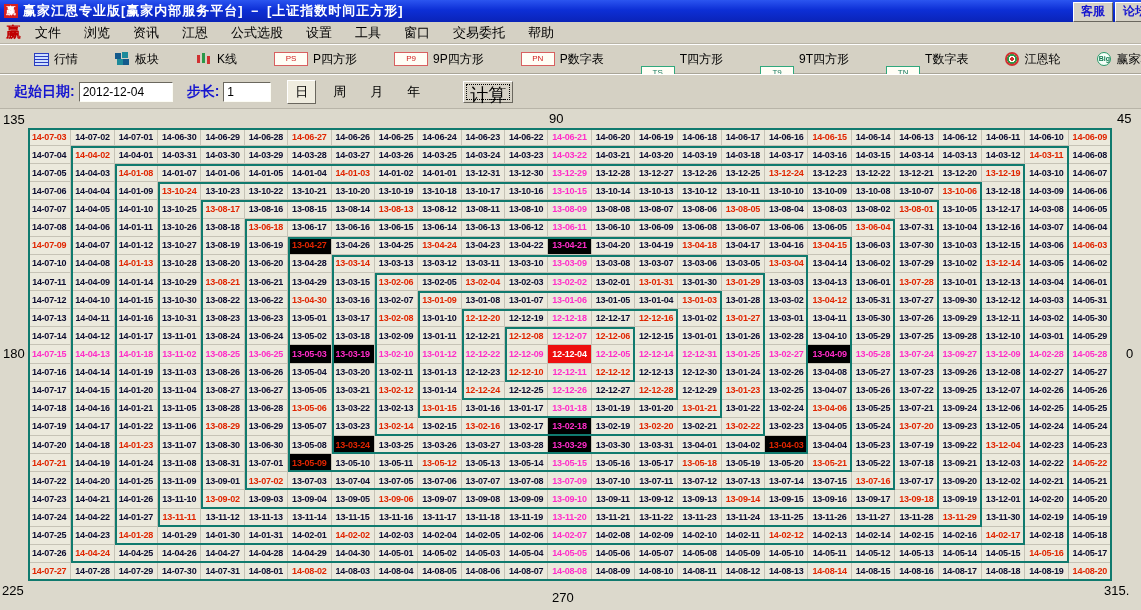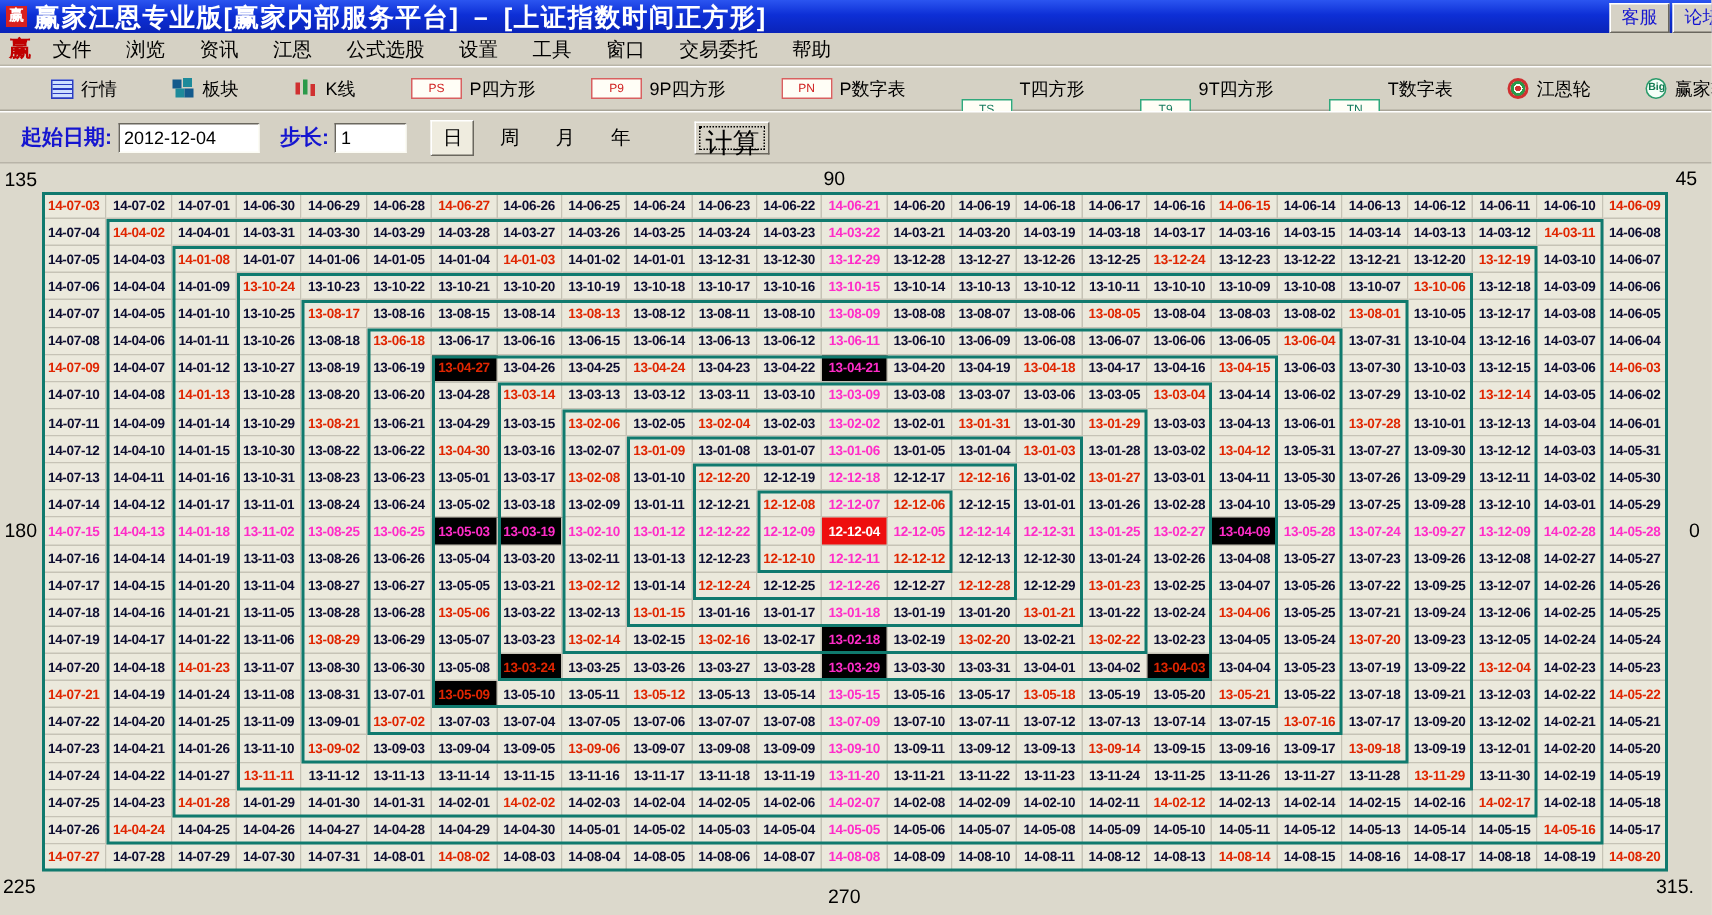--- a/index.html
+++ b/index.html
@@ -11,7 +11,7 @@
     display:flex;align-items:center;}
   .appicon{width:14px;height:14px;background:#d82020;color:#fff;font-size:10px;font-weight:bold;
     line-height:14px;text-align:center;margin:0 5px 0 4px;flex:0 0 auto;}
-  .apptitle{color:#fff;font-size:17px;font-weight:bold;white-space:nowrap;letter-spacing:1px;}
+  .apptitle{color:#fff;font-size:13px;font-weight:bold;white-space:nowrap;letter-spacing:1px;}
   .tbtn{position:absolute;top:2px;width:38px;height:18px;background:#d6d2c6;
     border:1px solid;border-color:#ffffff #6a675e #6a675e #ffffff;
     color:#1515d0;font-weight:normal;font-size:12px;text-align:center;line-height:16px;cursor:pointer;}

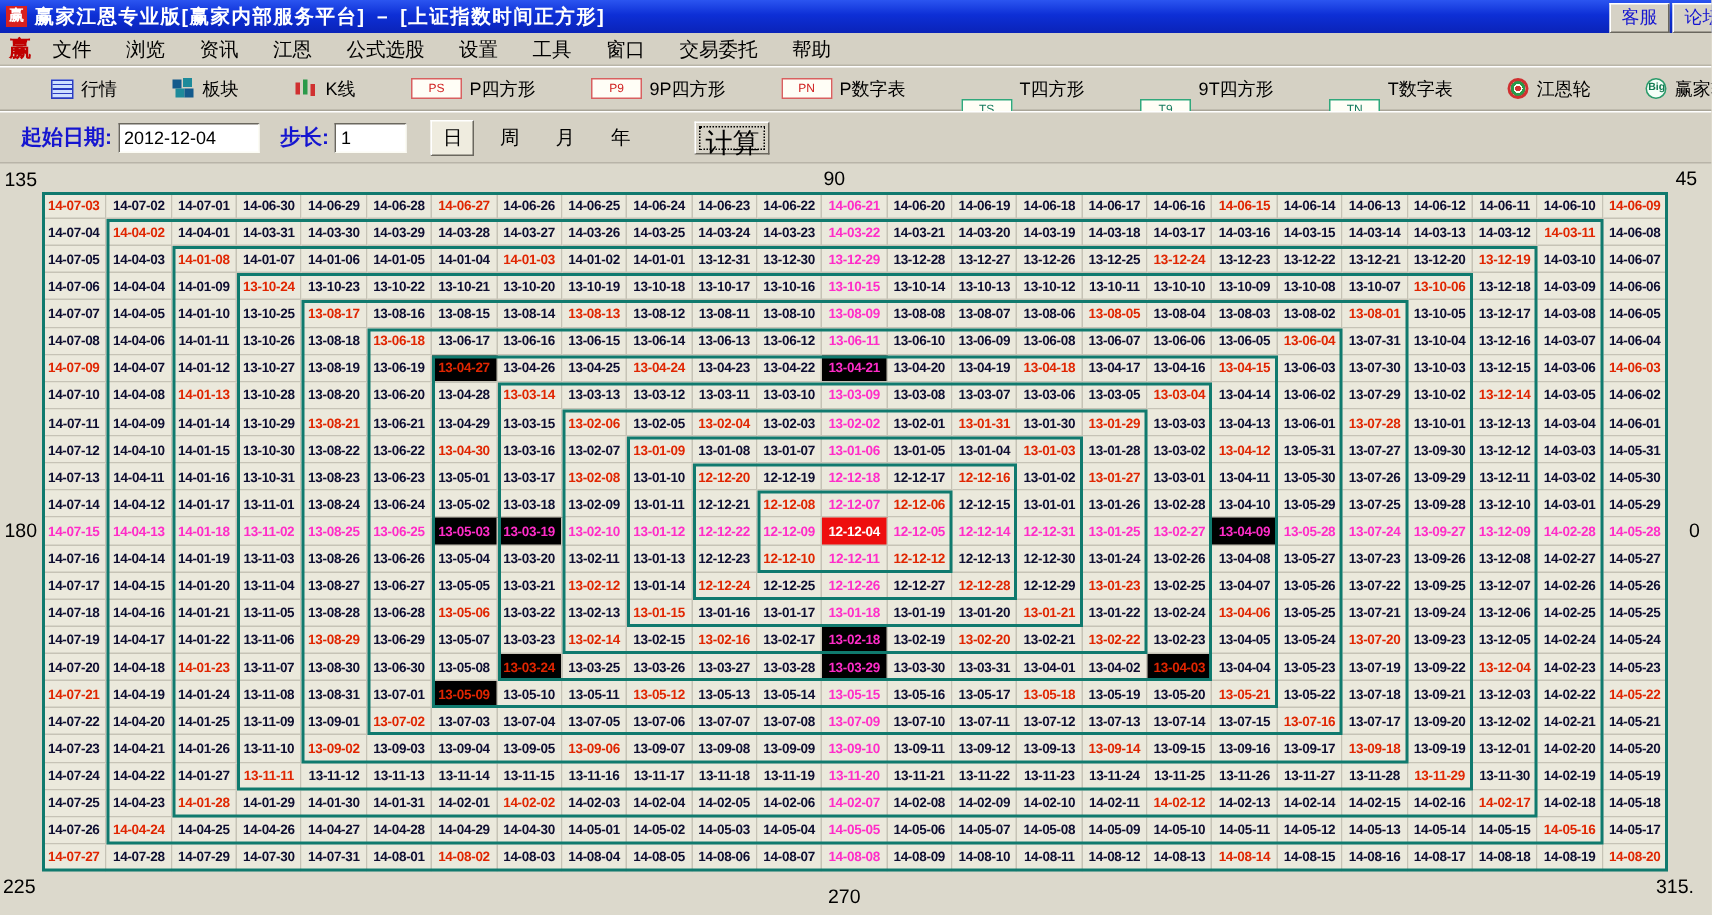--- a/index.html
+++ b/index.html
@@ -14,7 +14,7 @@
   .apptitle{color:#fff;font-size:13px;font-weight:bold;white-space:nowrap;letter-spacing:1px;}
   .tbtn{position:absolute;top:2px;width:38px;height:18px;background:#d6d2c6;
     border:1px solid;border-color:#ffffff #6a675e #6a675e #ffffff;
-    color:#1515d0;font-weight:normal;font-size:12px;text-align:center;line-height:16px;cursor:pointer;}
+    color:#1515d0;font-weight:bold;font-size:12px;text-align:center;line-height:16px;cursor:pointer;}
   
   #menubar{position:absolute;left:0;top:22px;width:1141px;height:22px;background:#d5d1c4;
     border-bottom:1px solid #b9b5a8;display:flex;align-items:center;padding-left:6px;box-sizing:border-box;}

